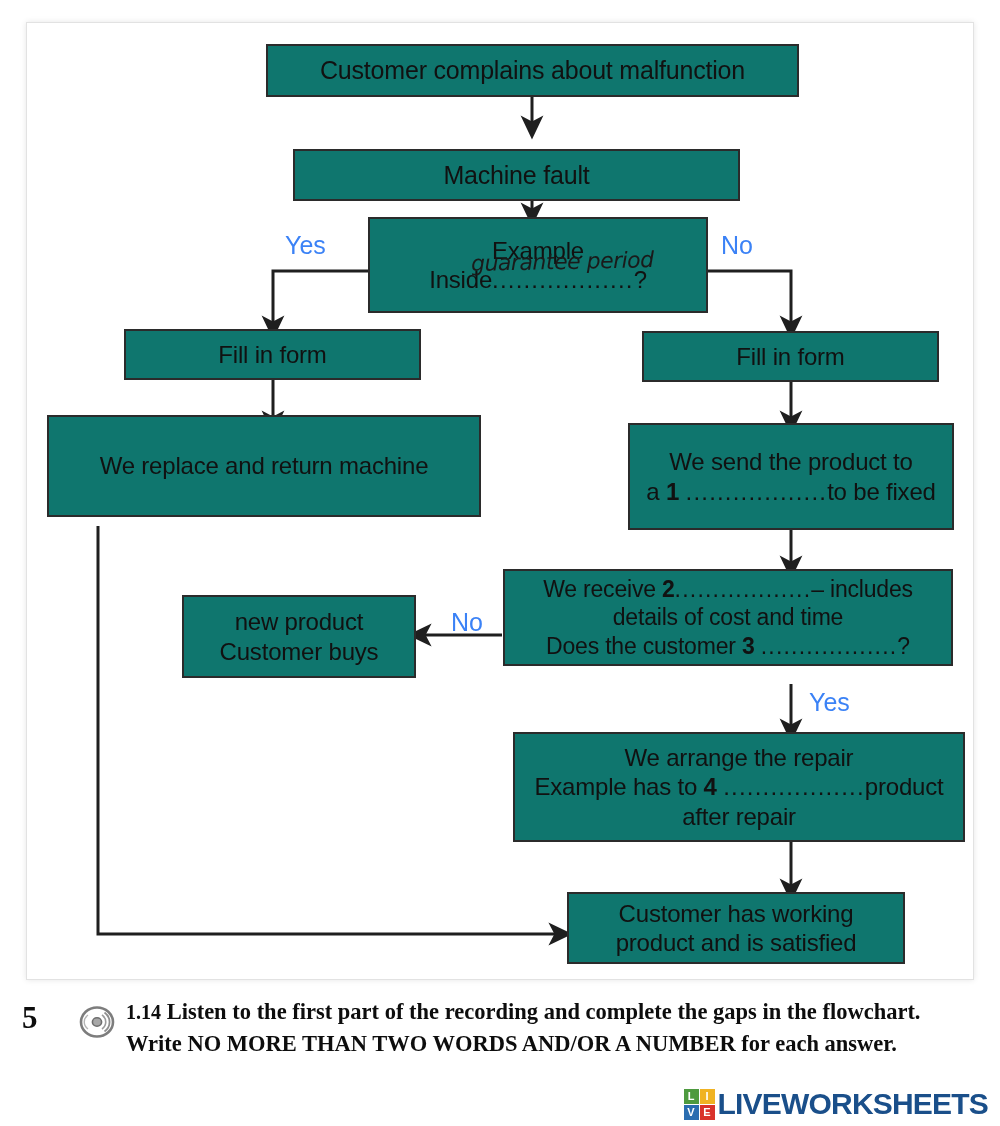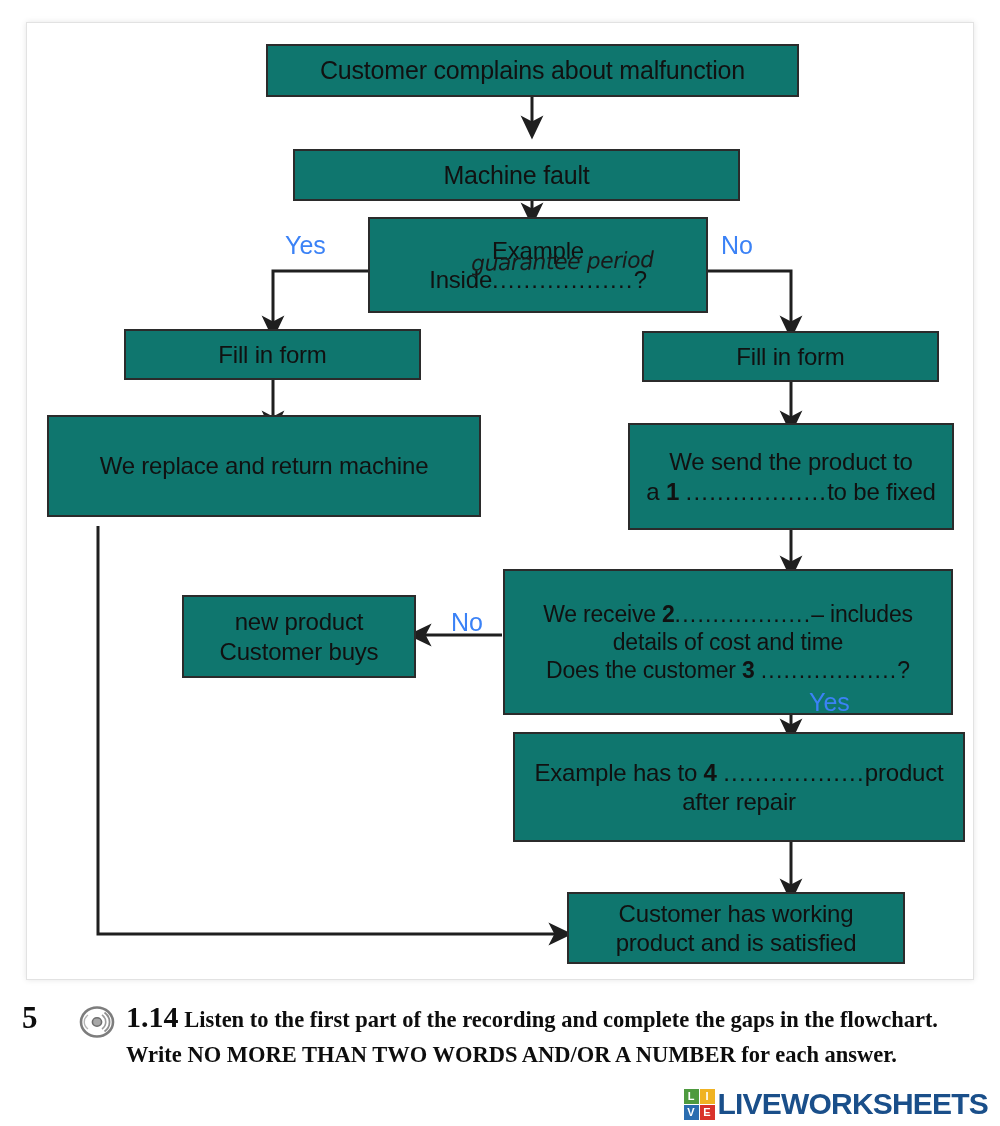--- a/index.html
+++ b/index.html
@@ -237,7 +237,7 @@
       </span>
     </div>
 
-    <div class="node fsmall" style="left:476px; top:546px; width:450px; height:146px;">
+    <div class="node fsmall" style="left:476px; top:546px; width:450px; height:97px;">
       <span class="txt">
         <span style="display:block; white-space:nowrap;"><span>We receive</span>&nbsp;<span class="numlbl">2</span><span class="dots">..................</span><span>– includes</span></span>
         <span style="display:block;">details of cost and time</span>

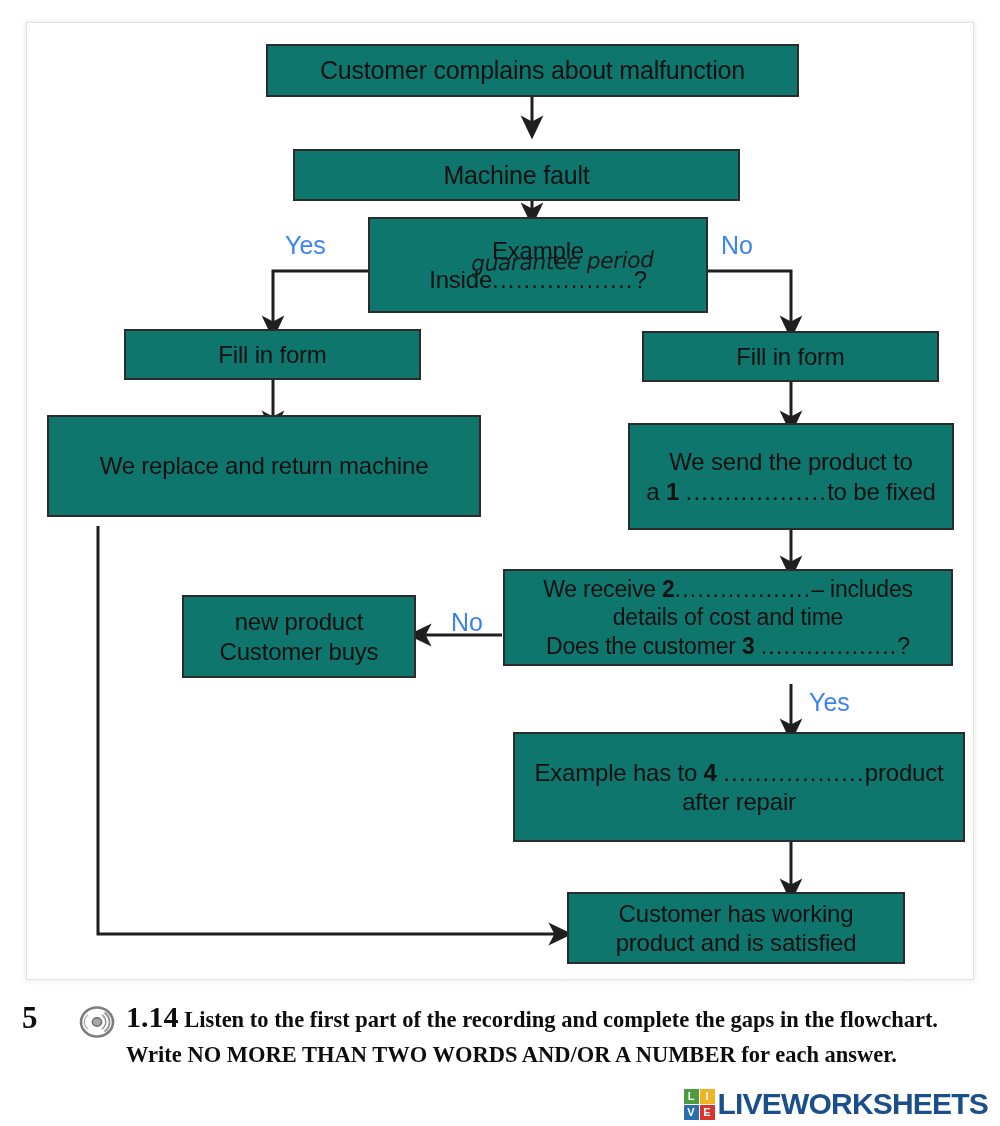--- a/index.html
+++ b/index.html
@@ -258,6 +258,7 @@
 
     <div class="node fmid" style="left:486px; top:709px; width:452px; height:110px;">
       <span class="txt">
+        <span style="display:block;">We arrange the repair</span>
         <span style="display:block; white-space:nowrap;"><span>Example has to</span>&nbsp;<span class="numlbl">4</span>&nbsp;<span class="dots">..................</span><span>product</span></span>
         <span style="display:block;">after repair</span>
       </span>

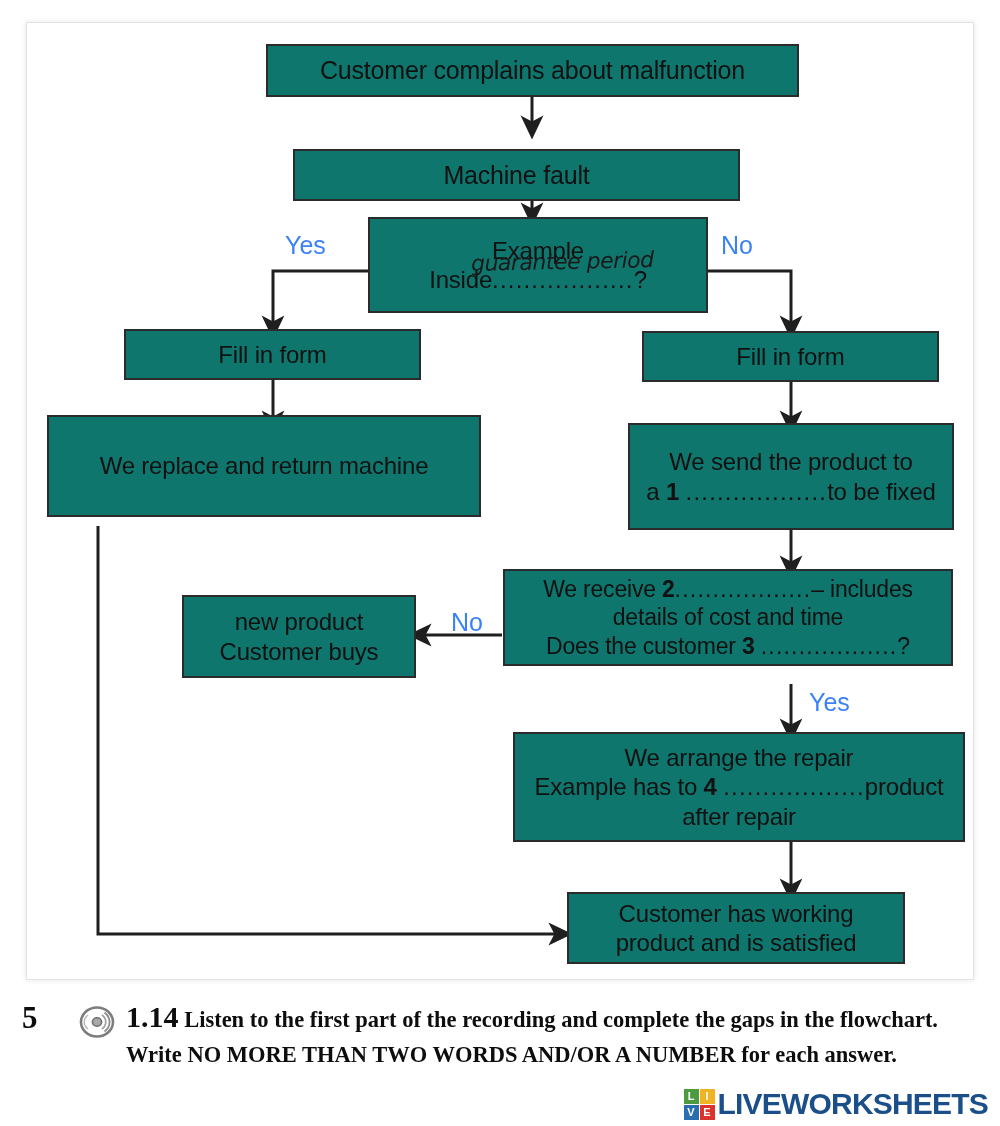--- a/index.html
+++ b/index.html
@@ -122,7 +122,7 @@
     font-weight: bold;
     text-align: left;
   }
-  #inst-body .track { font-weight: bold; font-size: 30px; }
+  #inst-body .track { font-weight: bold; font-size: 20px; }
 
   
   #lw-logo {

